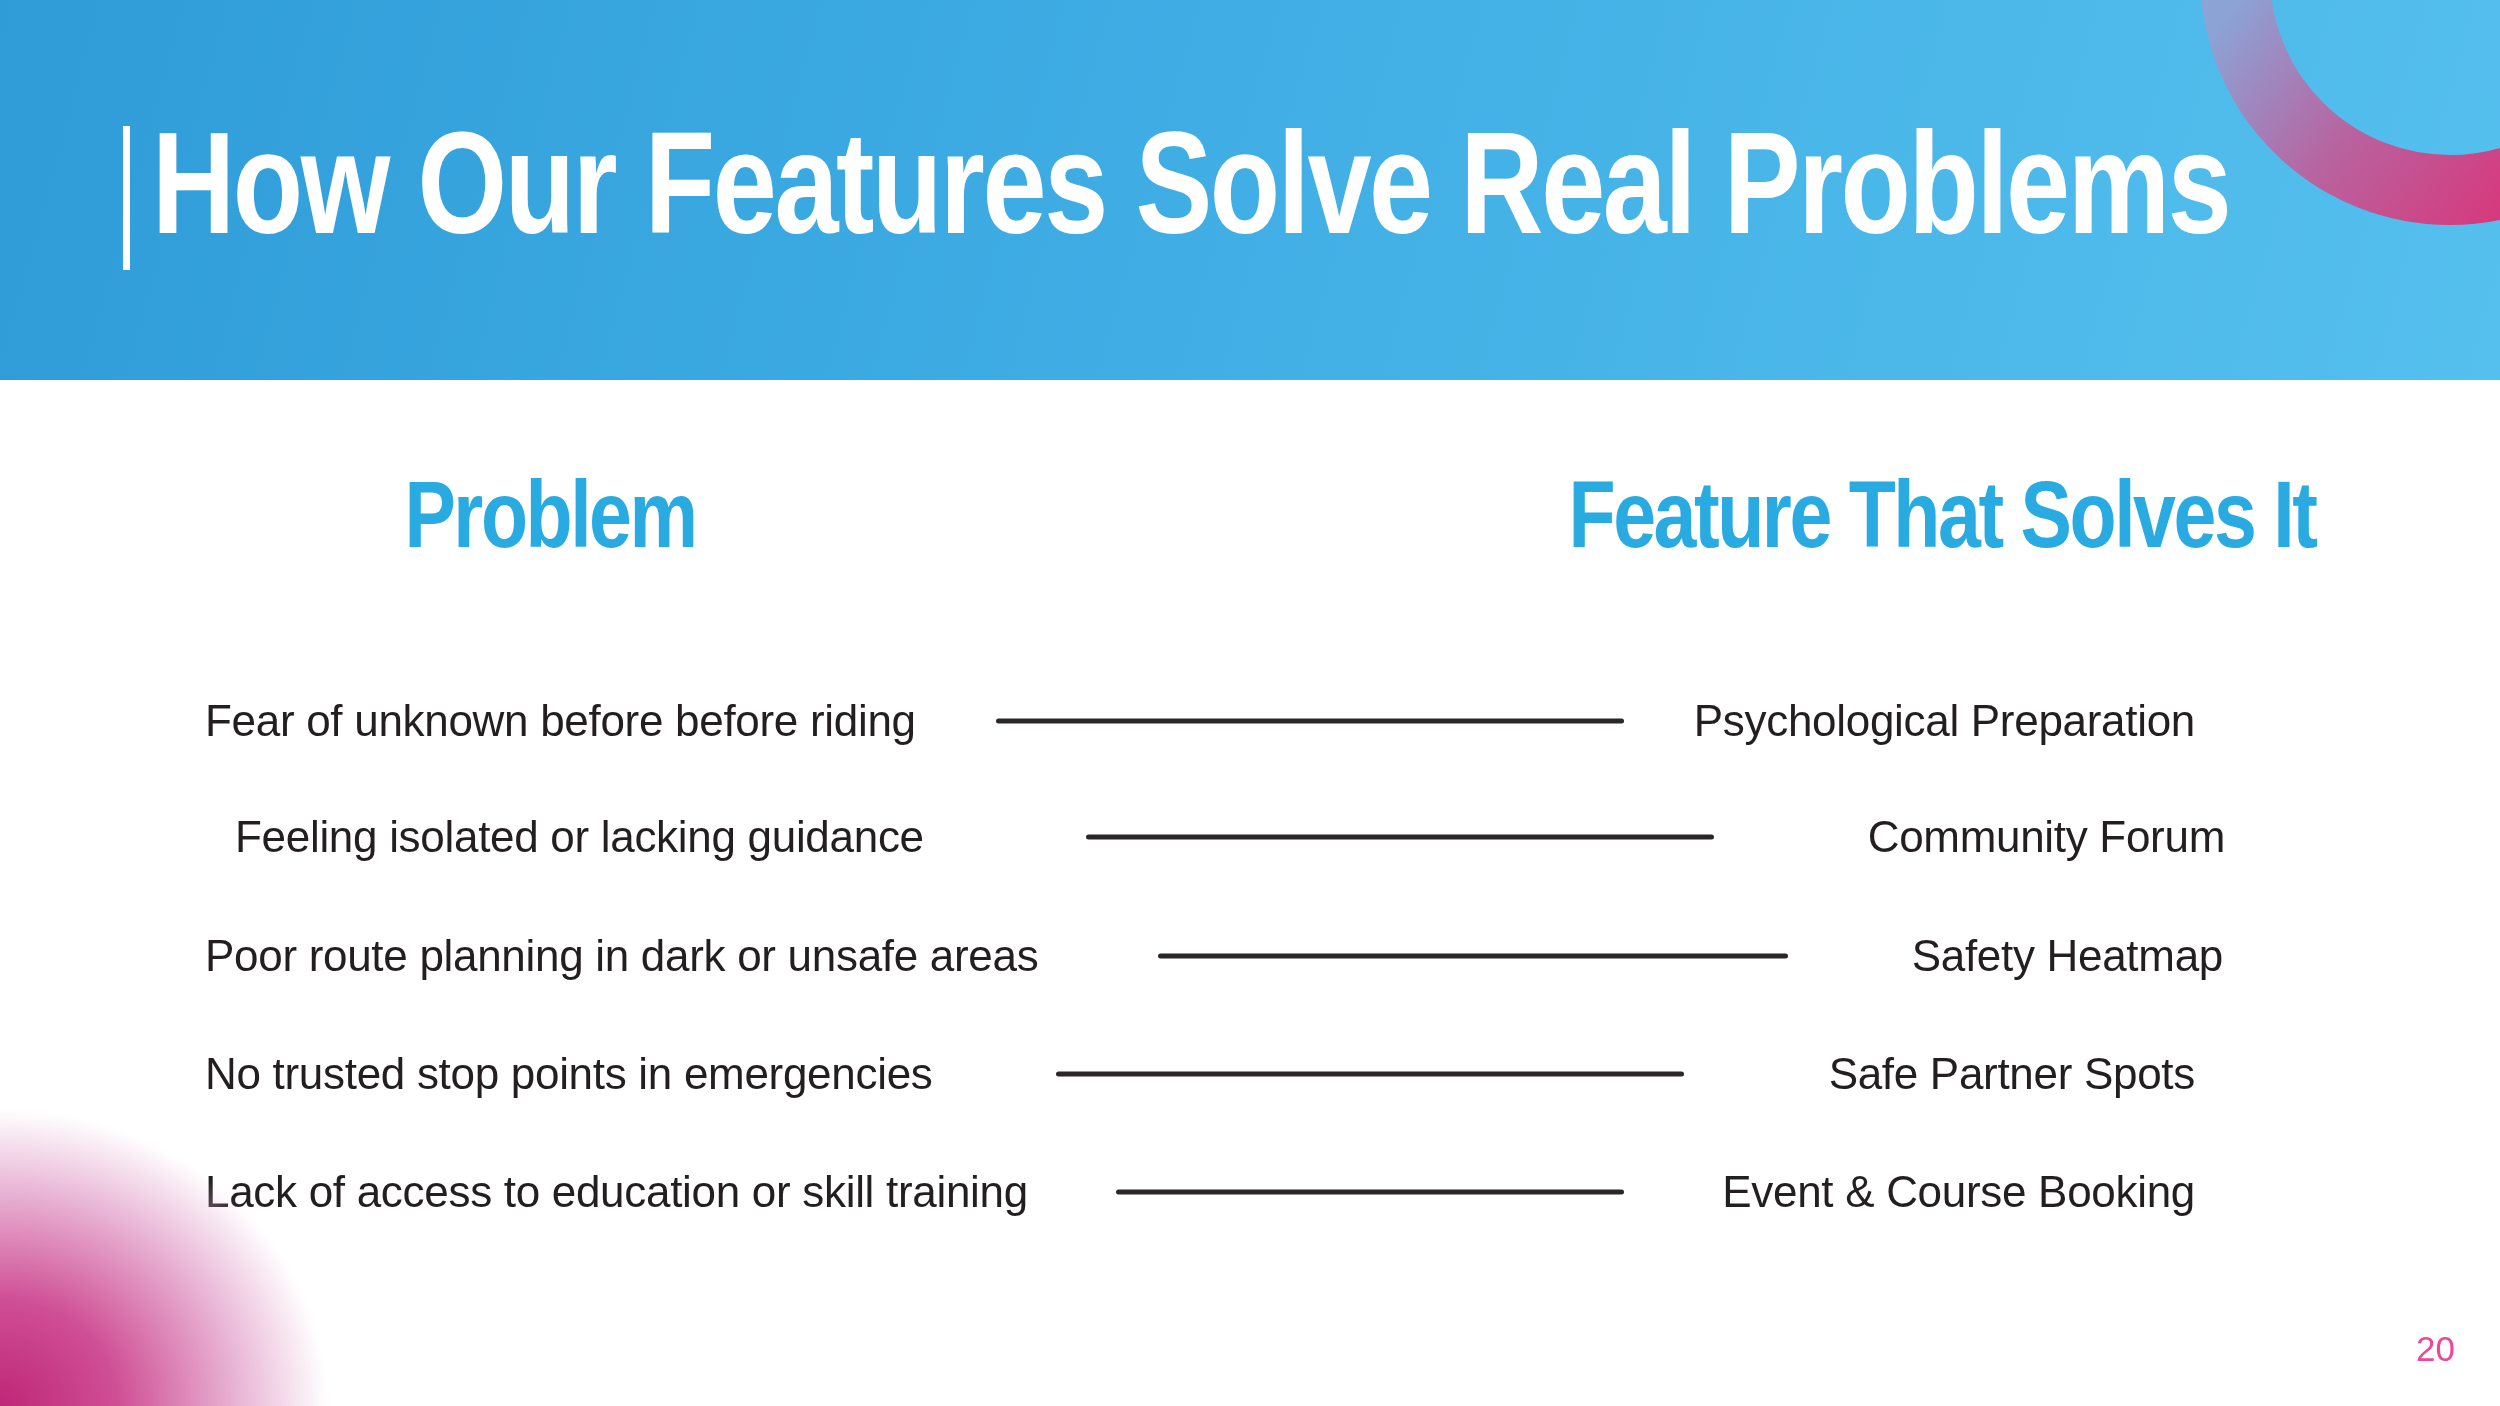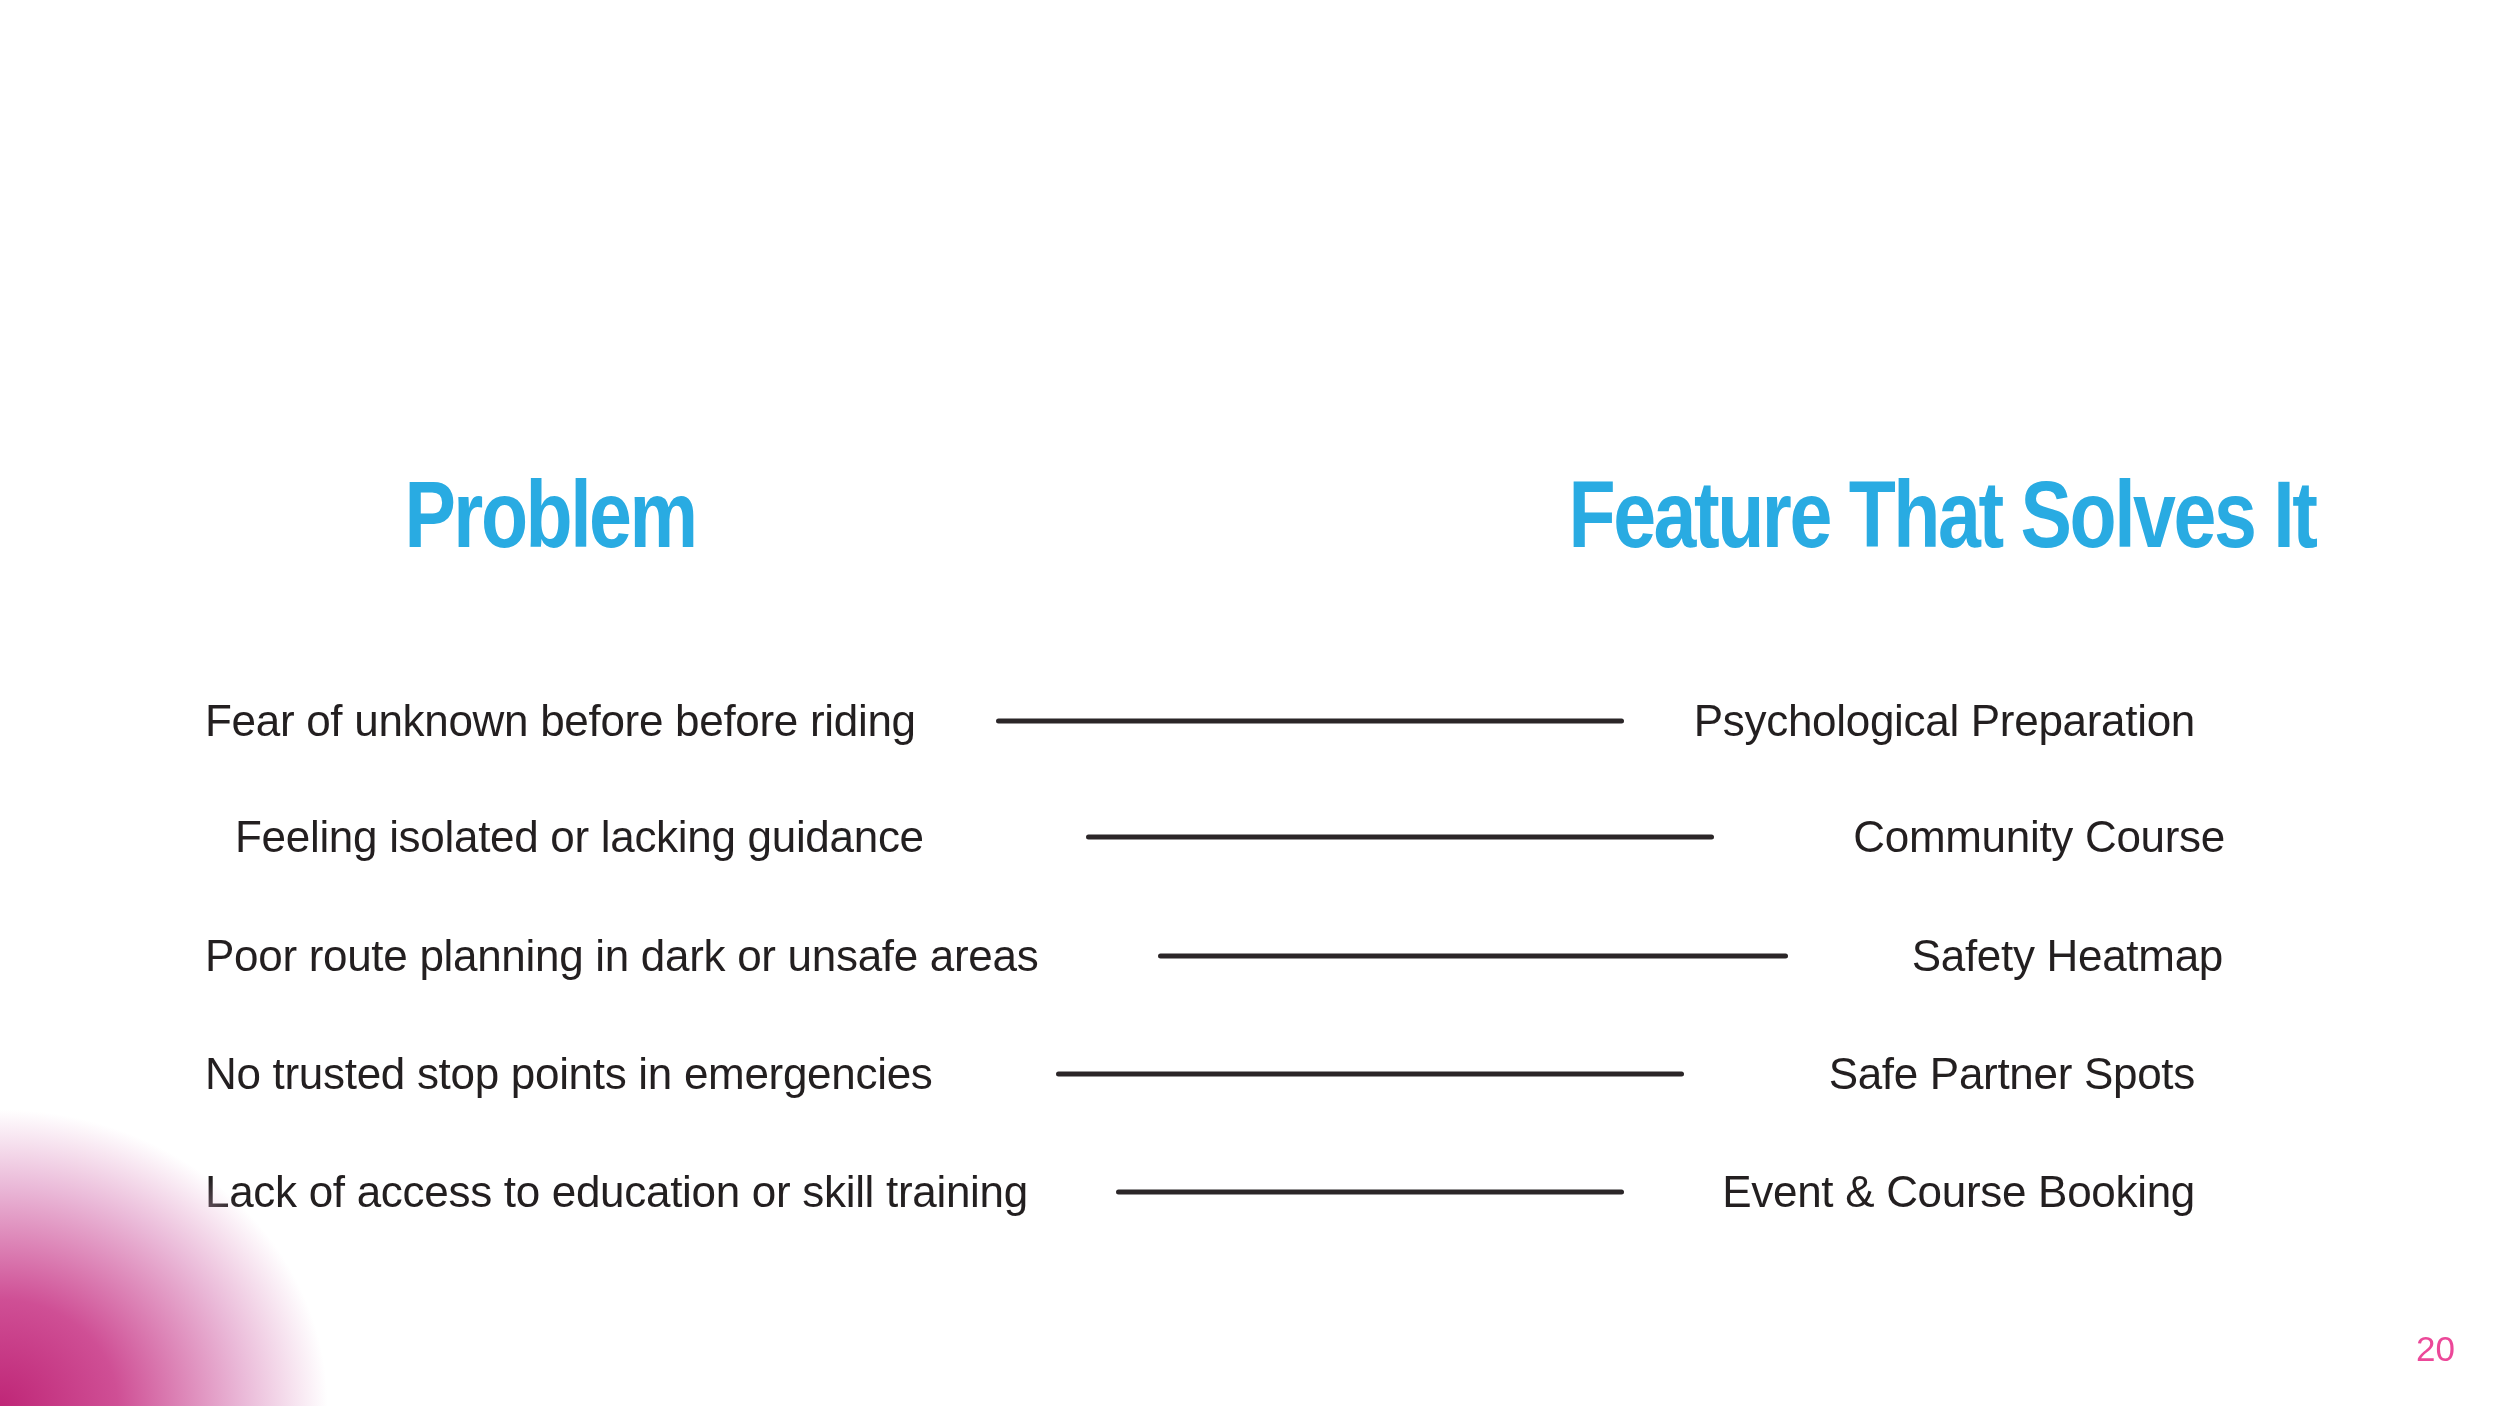--- a/index.html
+++ b/index.html
@@ -145,6 +145,20 @@
 
 <div class="slide">
 
+  <div class="header-band">
+    <div class="accent-bar"></div>
+    <h1 class="slide-title" style="margin:0;">How Our Features Solve Real Problems</h1>
+    <svg class="ring-svg" viewBox="0 0 420 280" xmlns="http://www.w3.org/2000/svg">
+      <defs>
+        <linearGradient id="ringGrad" gradientUnits="userSpaceOnUse" x1="150" y1="10" x2="420" y2="210">
+          <stop offset="0%" stop-color="#8ca3d6"></stop>
+          <stop offset="50%" stop-color="#b8639f"></stop>
+          <stop offset="100%" stop-color="#d63a7e"></stop>
+        </linearGradient>
+      </defs>
+      <circle cx="370" cy="-25" r="215" fill="none" stroke="url(#ringGrad)" stroke-width="70"></circle>
+    </svg>
+  </div>
 
   <div class="col-header col-problem">Problem</div>
   <div class="col-header col-feature">Feature That Solves It</div>

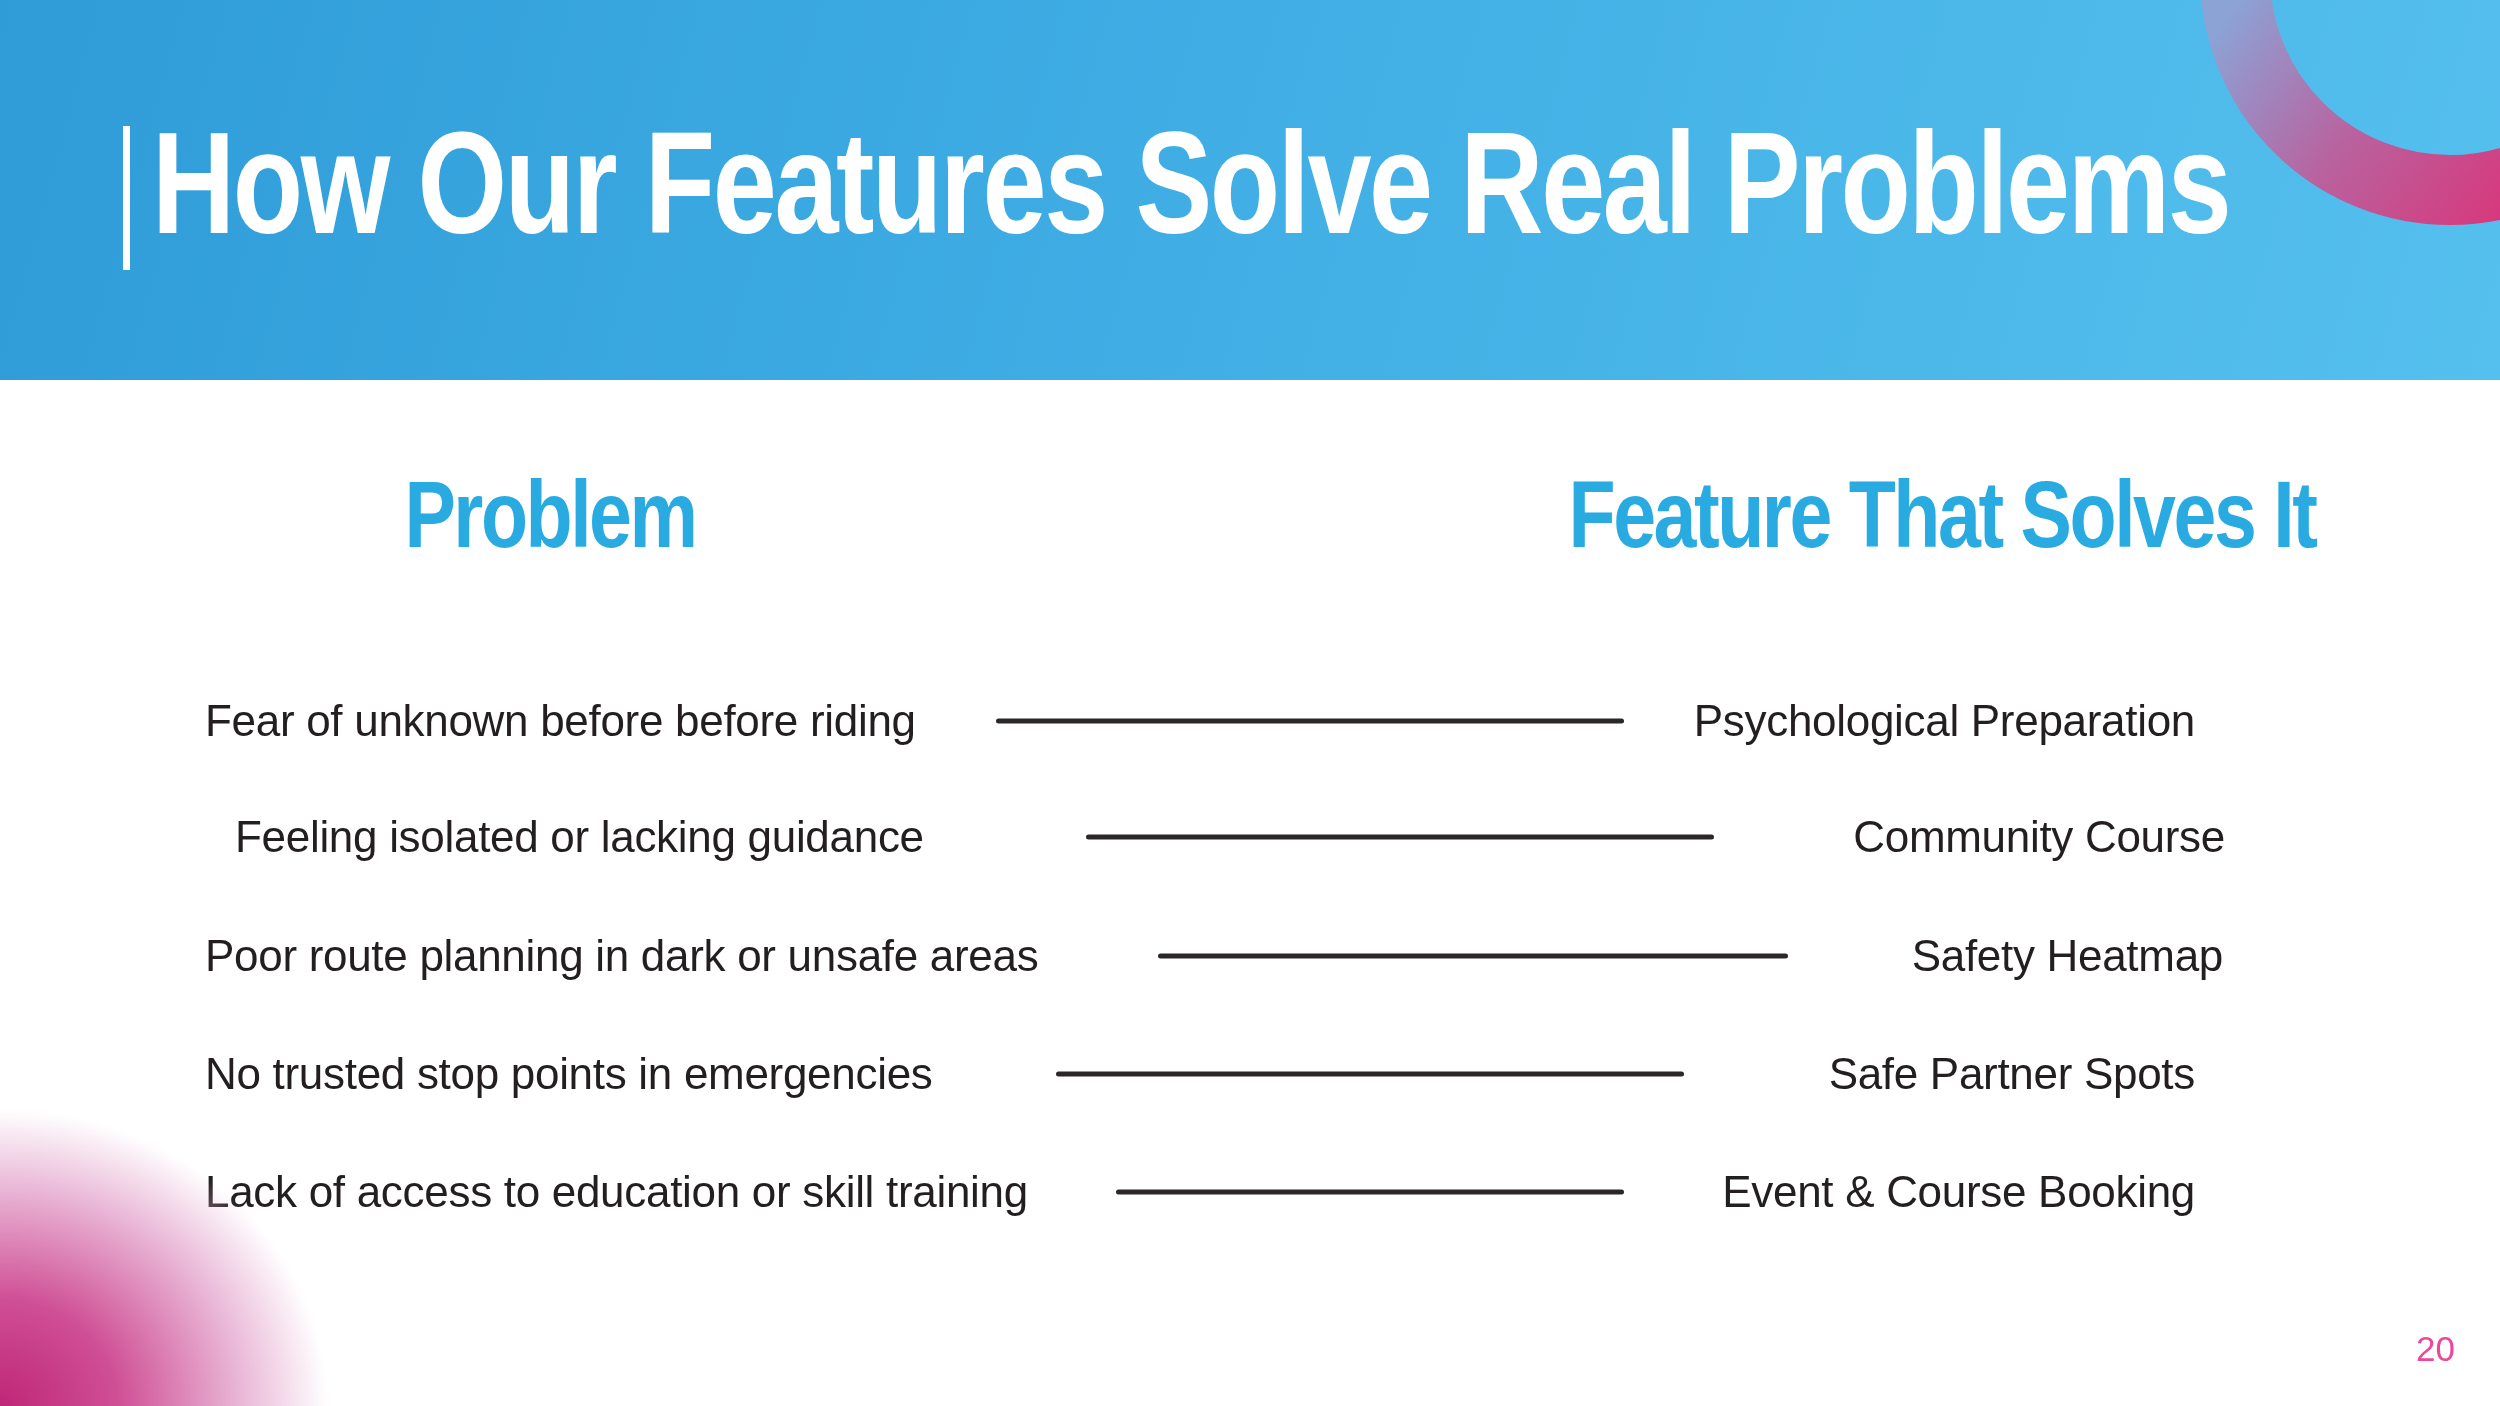--- a/index.html
+++ b/index.html
@@ -174,7 +174,7 @@
     <div class="row row-2">
       <span class="ptext">Feeling isolated or lacking guidance</span>
       <div class="line"></div>
-      <span class="ftext">Community Course</span>
+      <span class="ftext">Community Forum</span>
     </div>
 
     <div class="row row-3">

